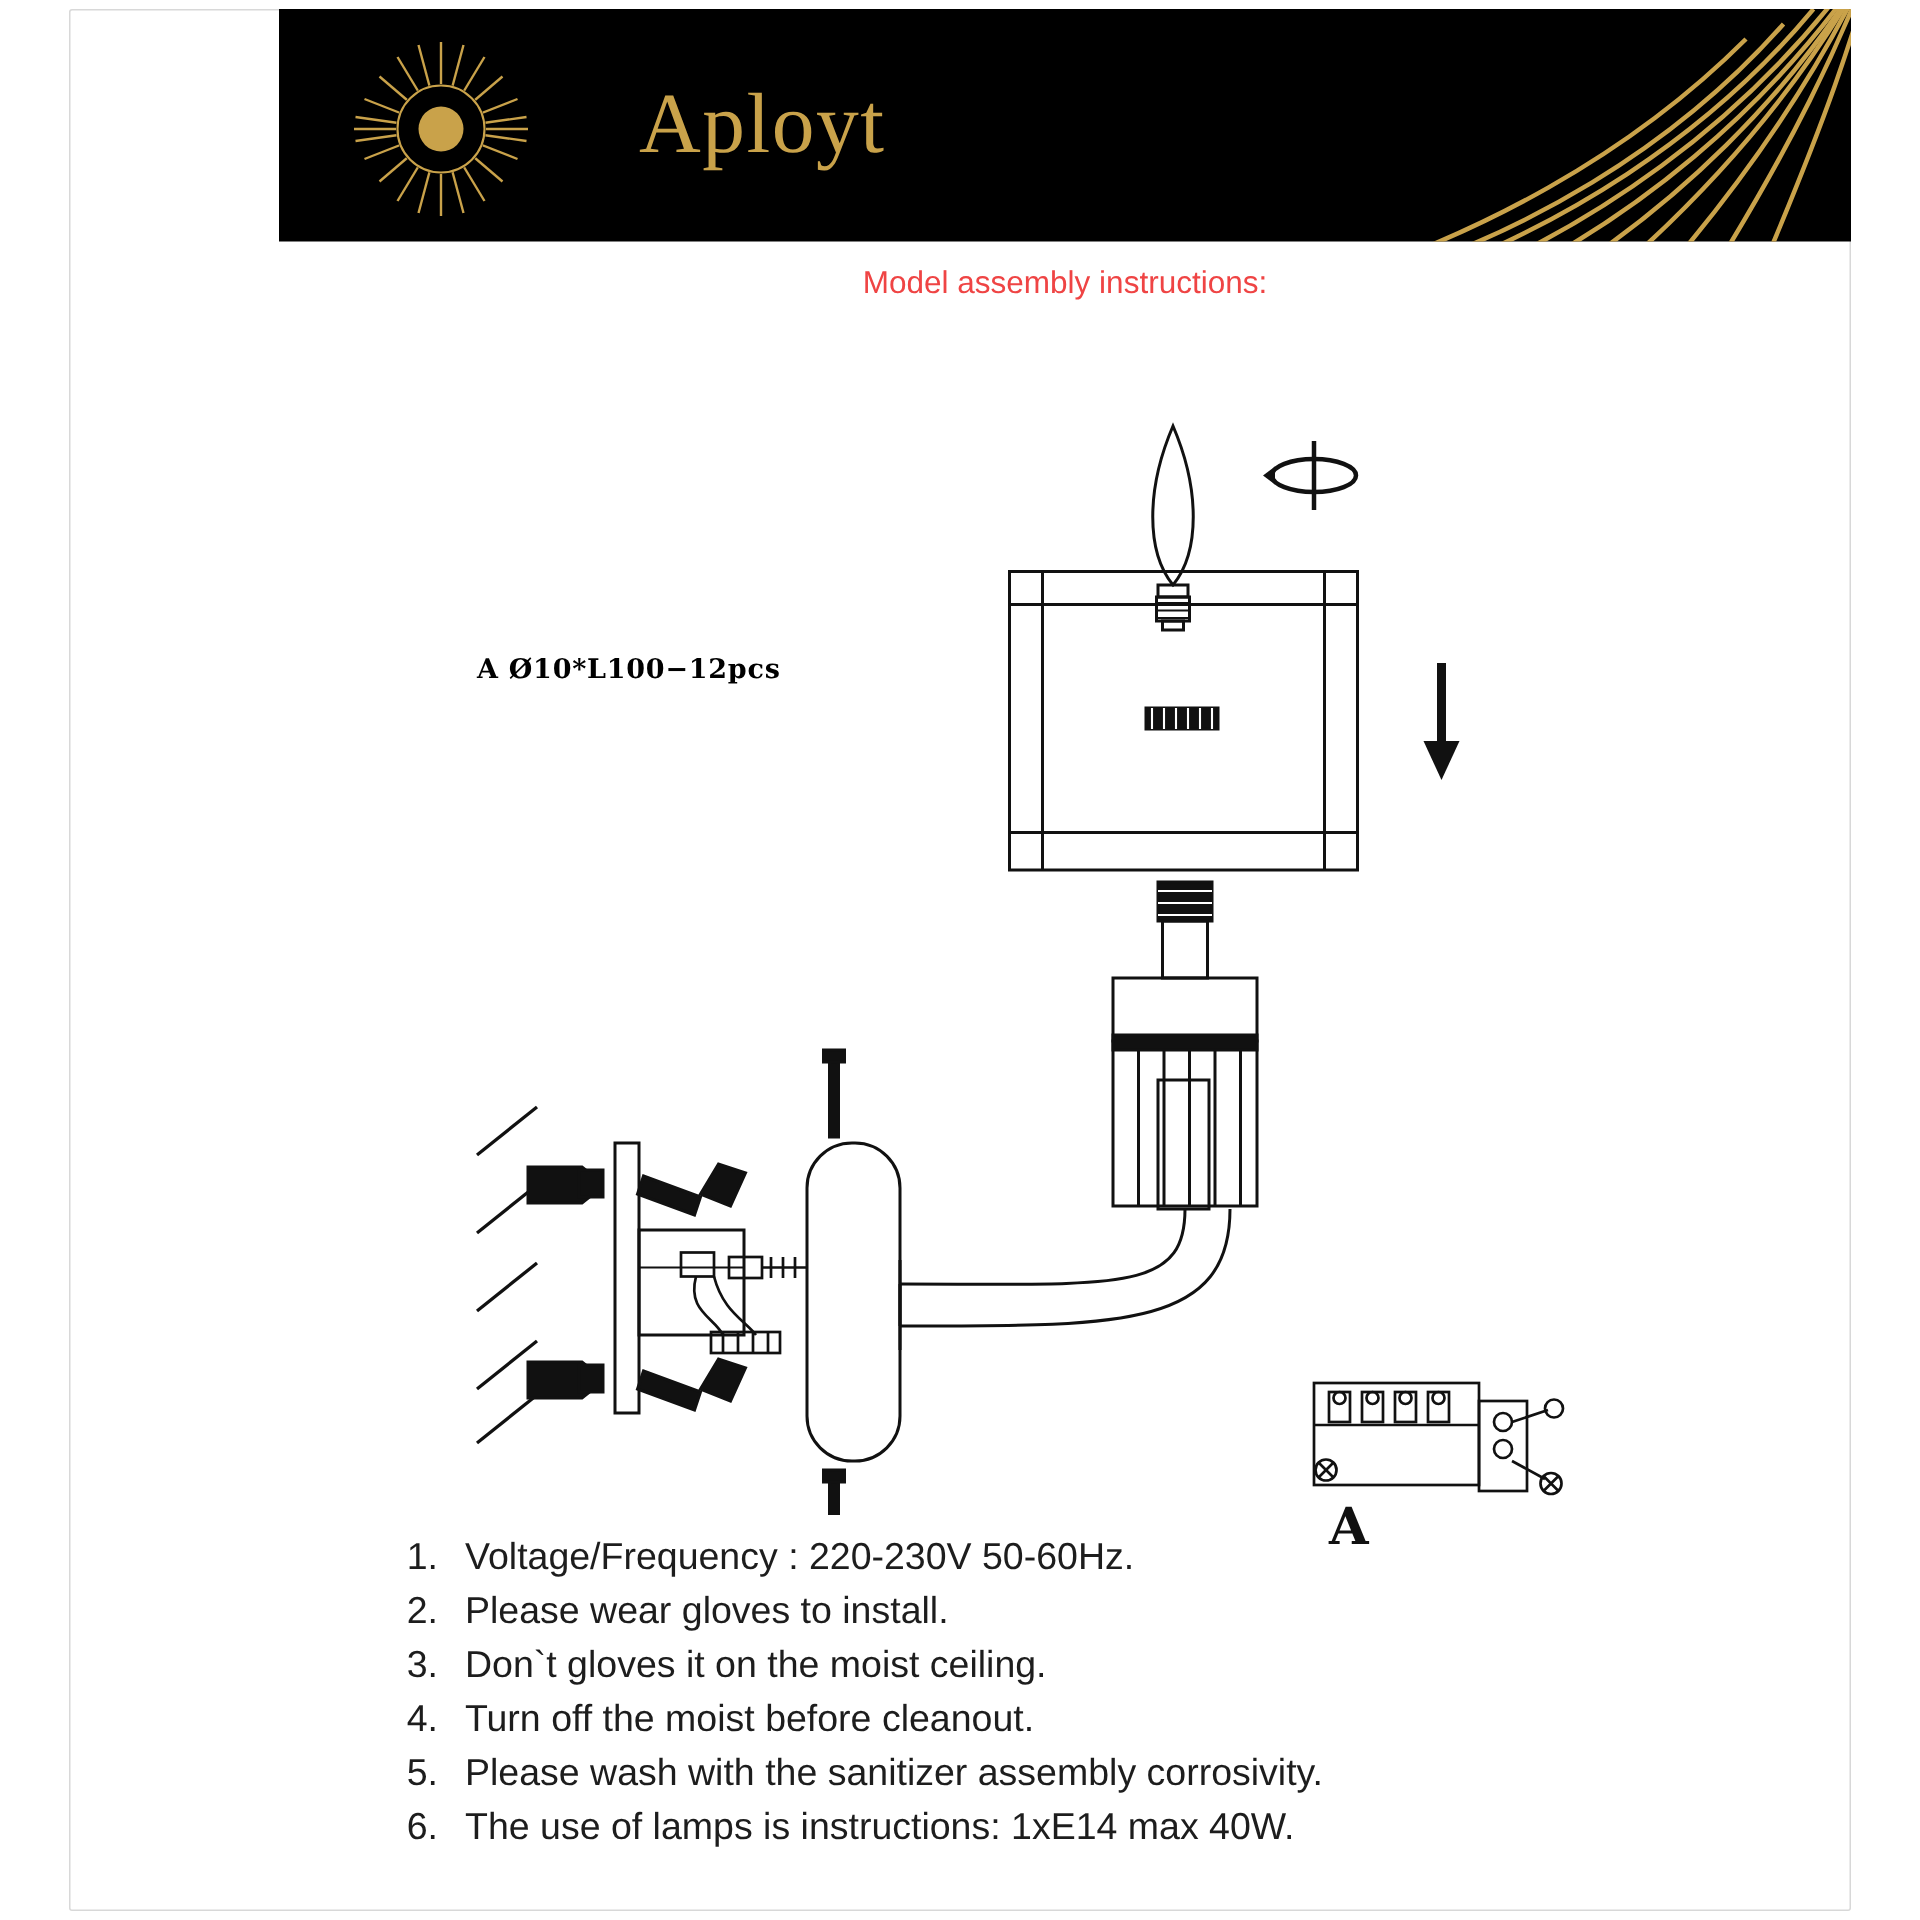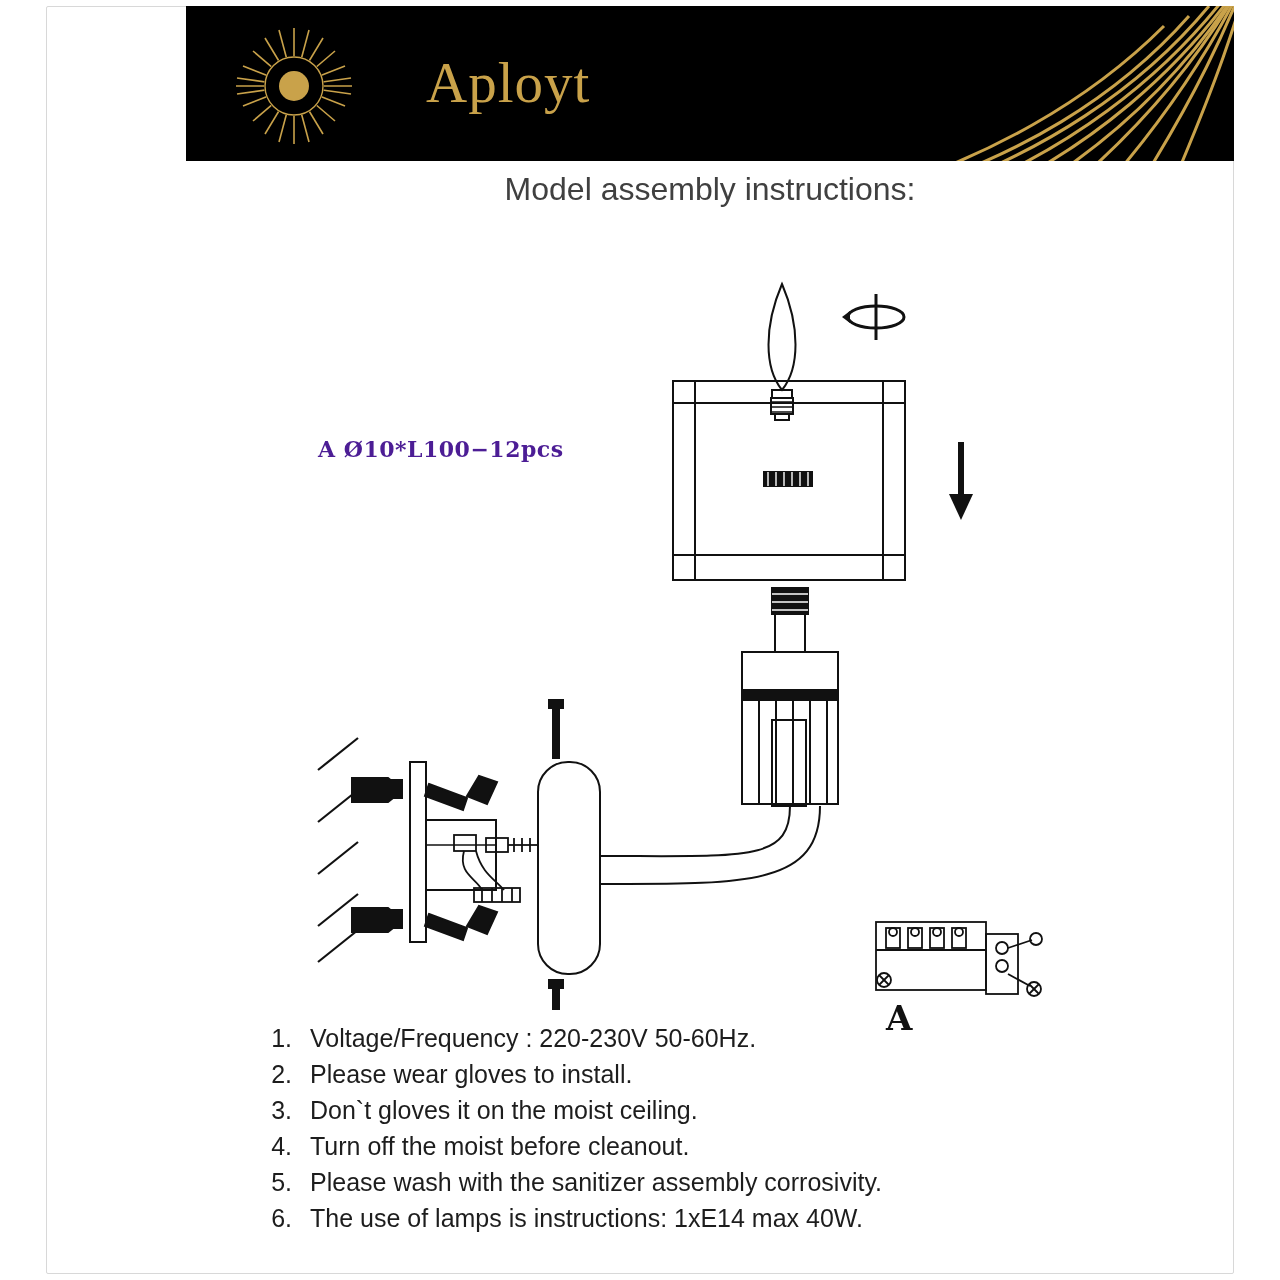--- a/index.html
+++ b/index.html
@@ -70,8 +70,8 @@
     text-align: center;
   }
   .title-line {
-    font-size: 32px;
-    color: #404040;
+    font-size: 21px;
+    color: #ef4444;
     line-height: 34px;
   }
 

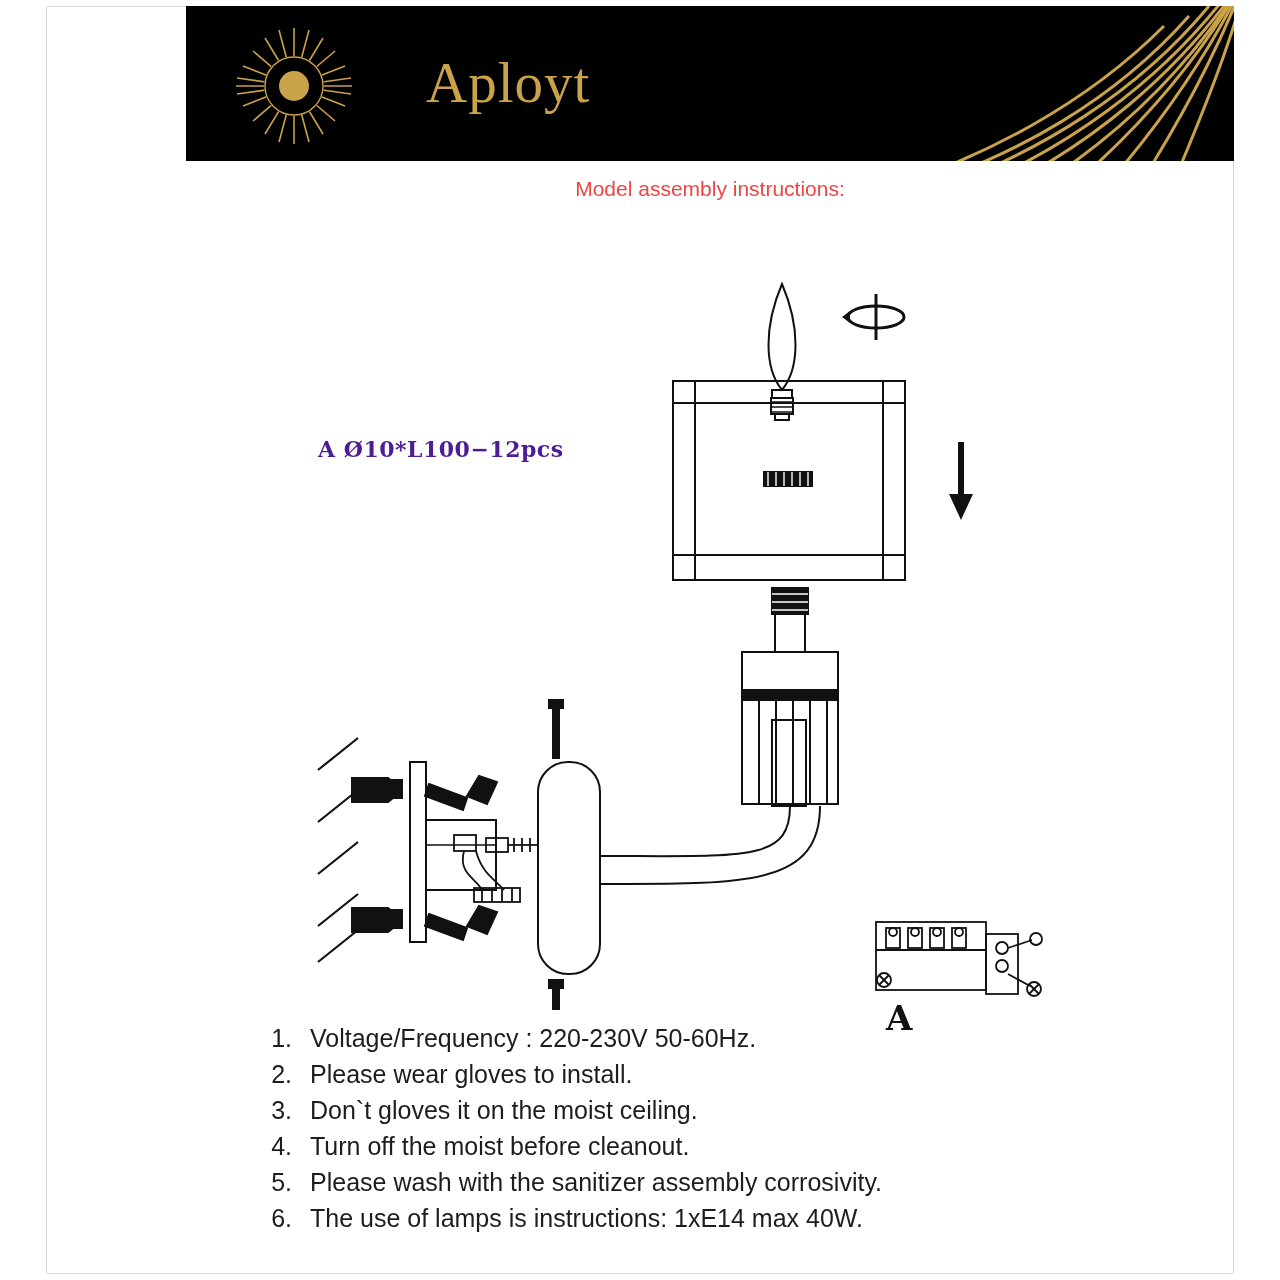--- a/index.html
+++ b/index.html
@@ -80,10 +80,10 @@
     position: absolute;
     left: 318px; top: 436px;
     font-family: "DejaVu Serif", serif;
-    font-size: 22px;
+    font-size: 18px;
     font-weight: bold;
     letter-spacing: 0.5px;
-    color: #4c1d95;
+    color: #000000;
     white-space: nowrap;
   }
 

